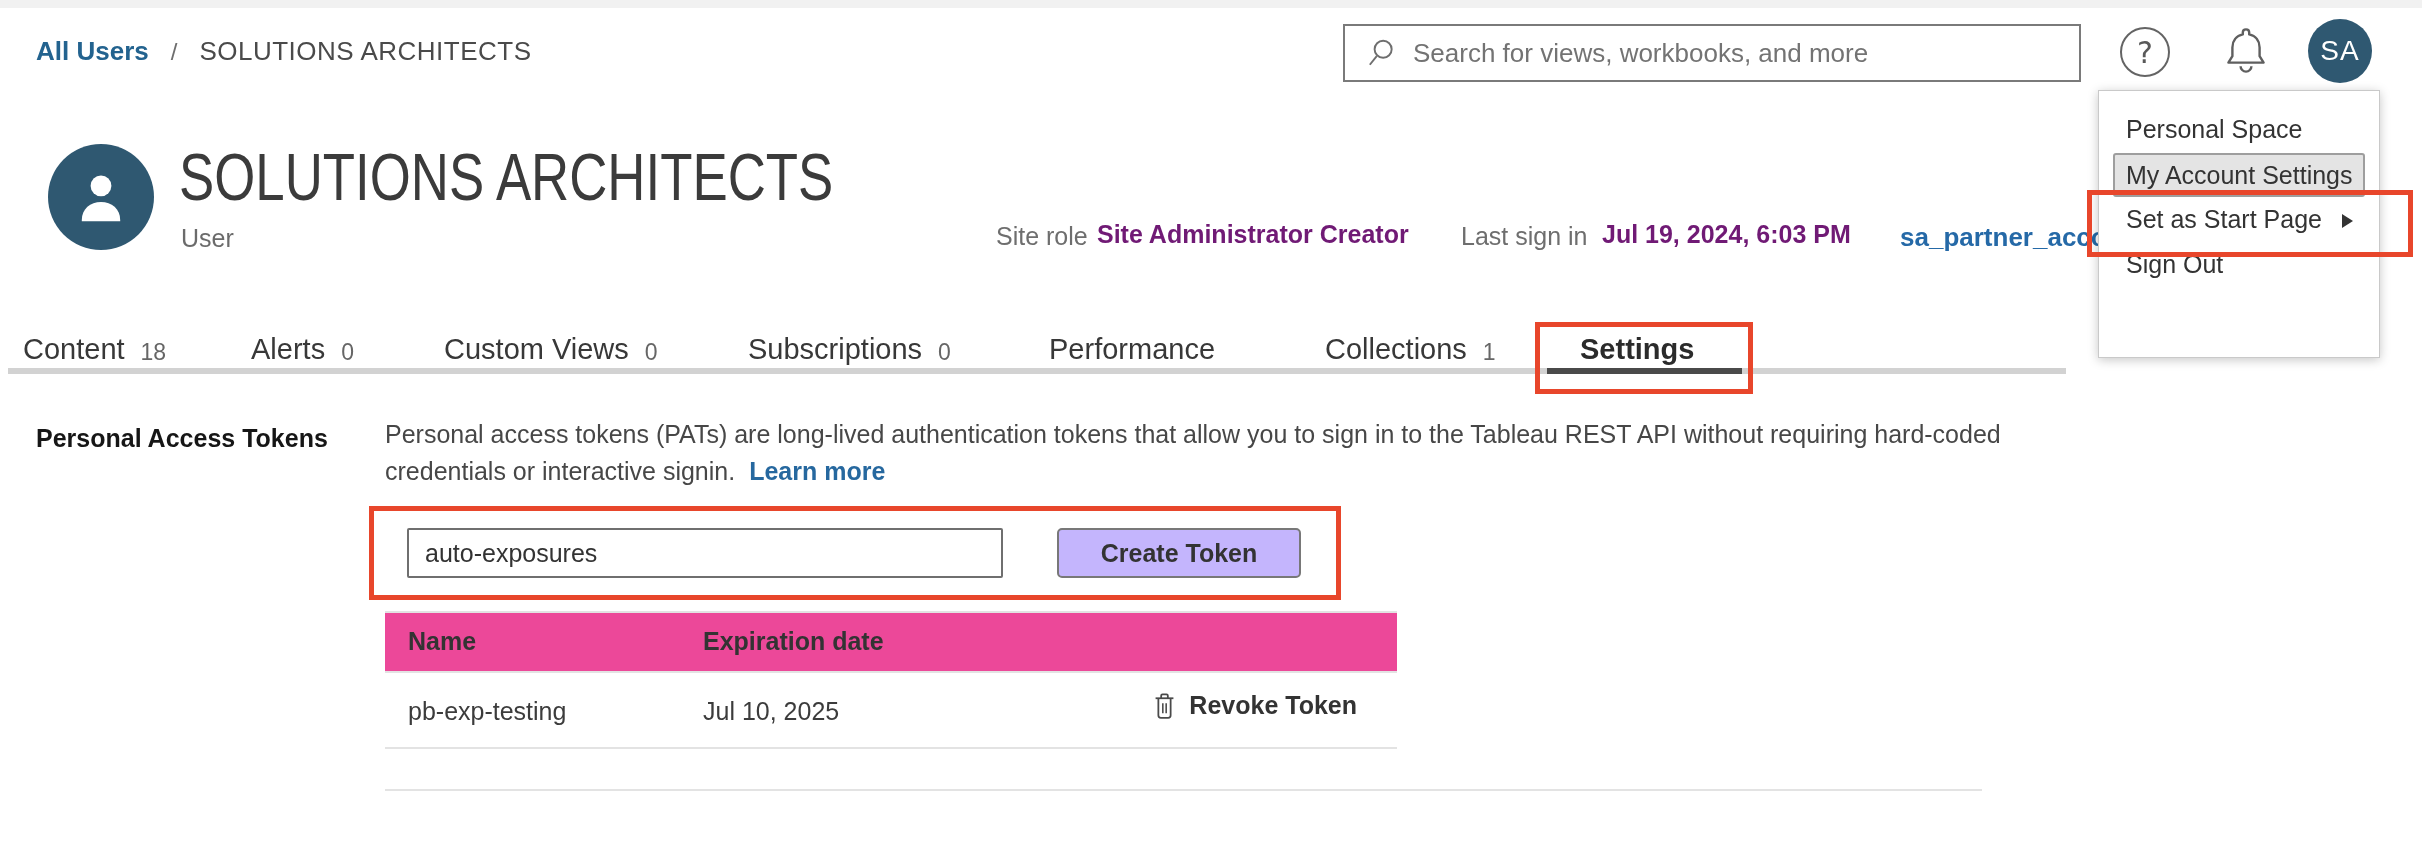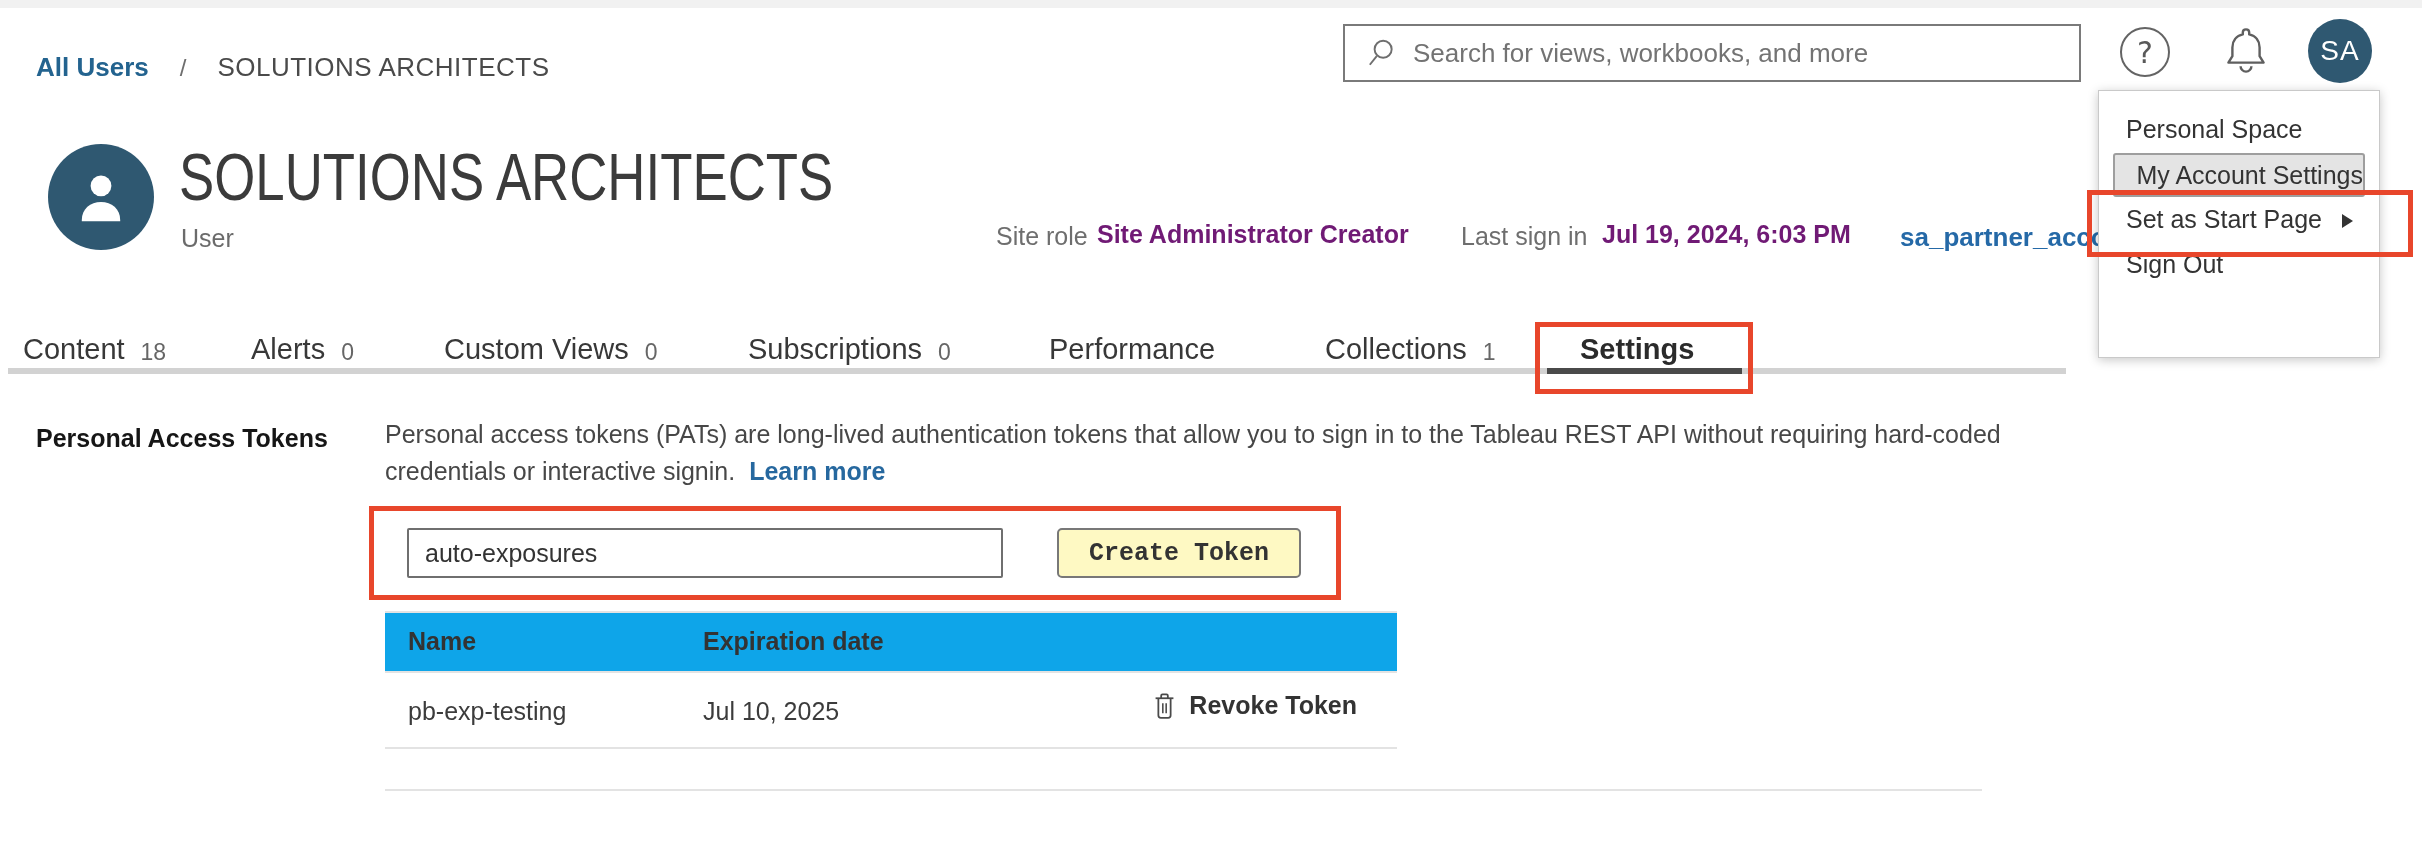--- a/index.html
+++ b/index.html
@@ -8,7 +8,7 @@
   .top-strip{position:absolute;left:0;top:0;width:2422px;height:8px;background:#f1f1f1;}
 
   
-  .breadcrumb{position:absolute;left:36px;top:52px;display:flex;align-items:center;gap:31px;font-size:26px;}
+  .breadcrumb{position:absolute;left:36px;top:36px;display:flex;align-items:center;gap:22px;font-size:26px;}
   .crumb-link{color:#23638f;font-weight:700;cursor:pointer;}
   .crumb-sep{color:#6e6e6e;font-size:24px;}
   .crumb-current{color:#4a4a4a;letter-spacing:.5px;}

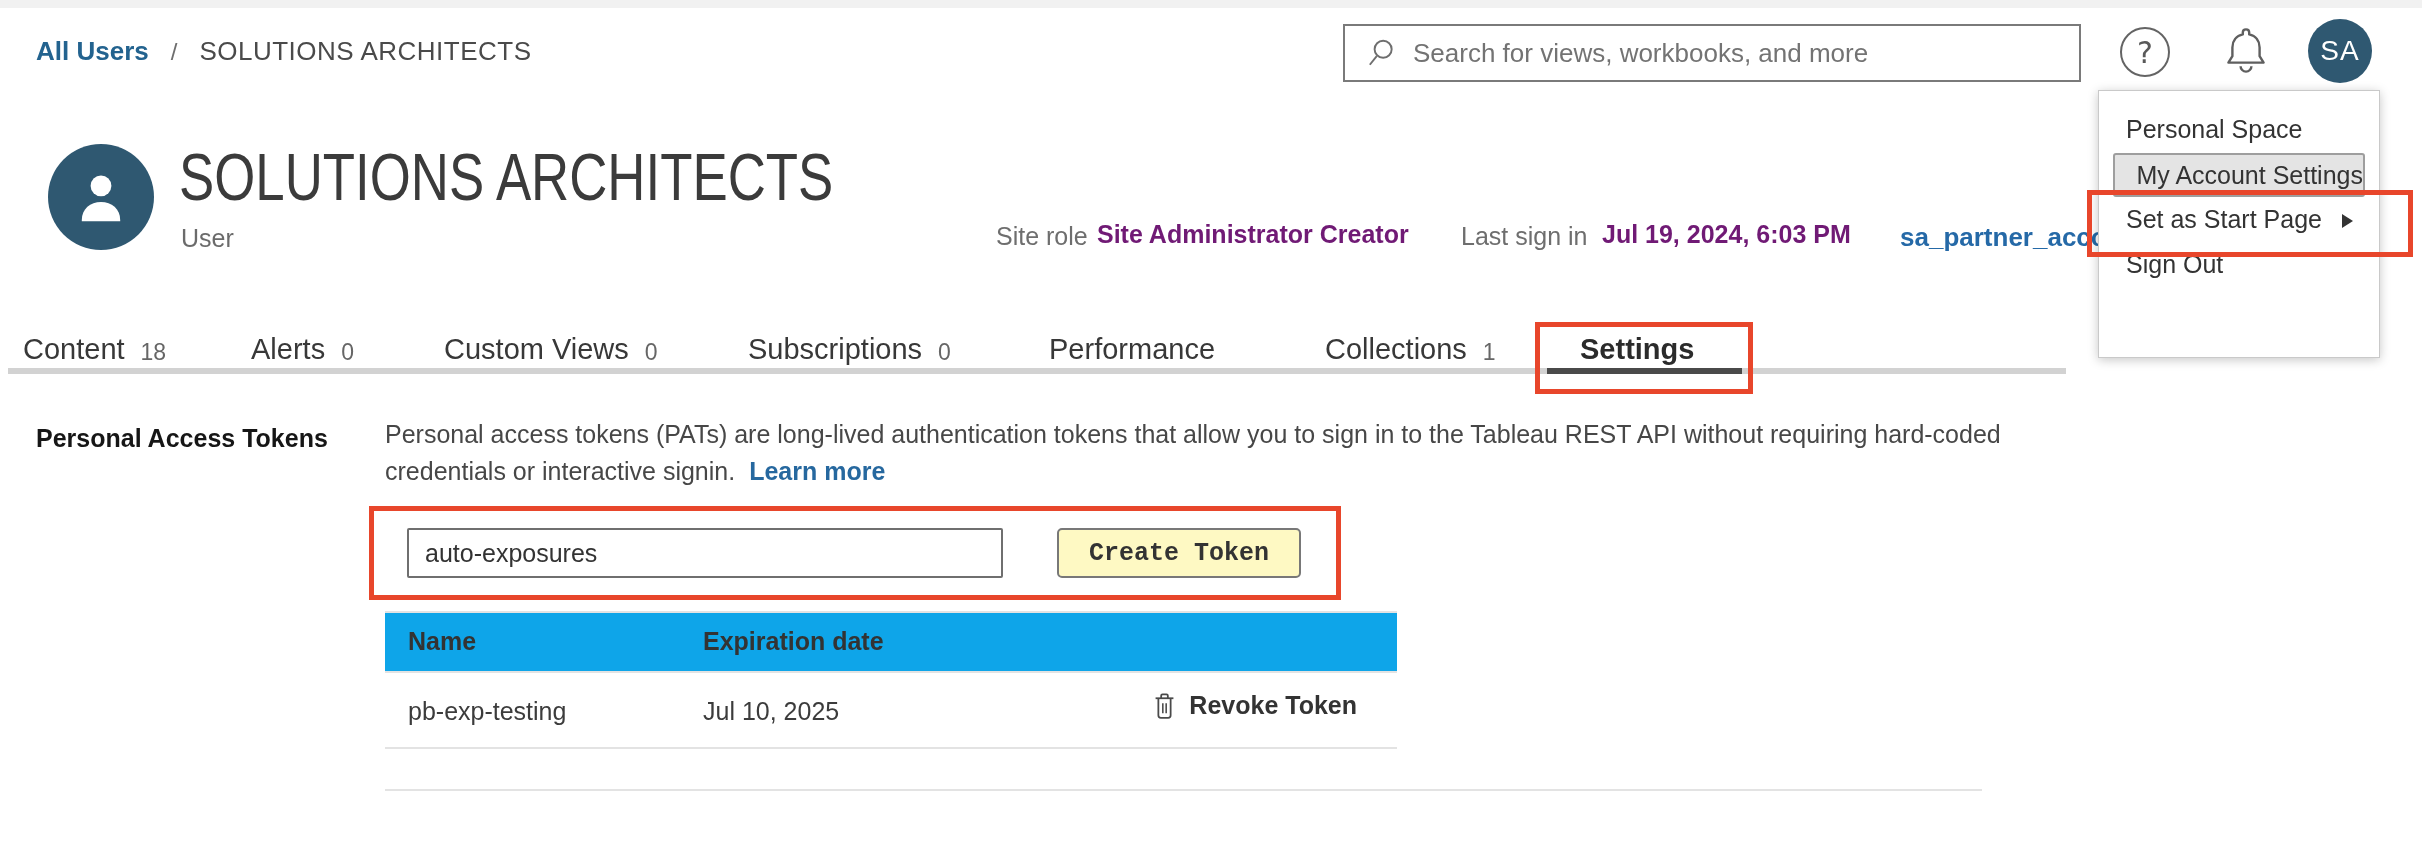--- a/index.html
+++ b/index.html
@@ -33,7 +33,7 @@
         box-shadow:0 2px 10px rgba(0,0,0,.22);z-index:10;box-sizing:border-box;padding-top:16px;}
   .menu-item{height:45px;line-height:45px;font-size:25px;color:#333;padding-left:27px;cursor:pointer;white-space:nowrap;
              display:flex;align-items:center;}
-  .menu-item.boxed{padding-left:0;text-align:right;}
+  .menu-item.boxed{padding-left:0;}
   .menu-item.boxed .item-box{display:block;flex:1;margin:0 14px;height:40px;line-height:40px;background:#e4e4e4;
              border:2px solid #9e9e9e;border-radius:3px;padding-left:11px;}
   .submenu-arrow{width:0;height:0;border-left:11px solid #333;border-top:7px solid transparent;

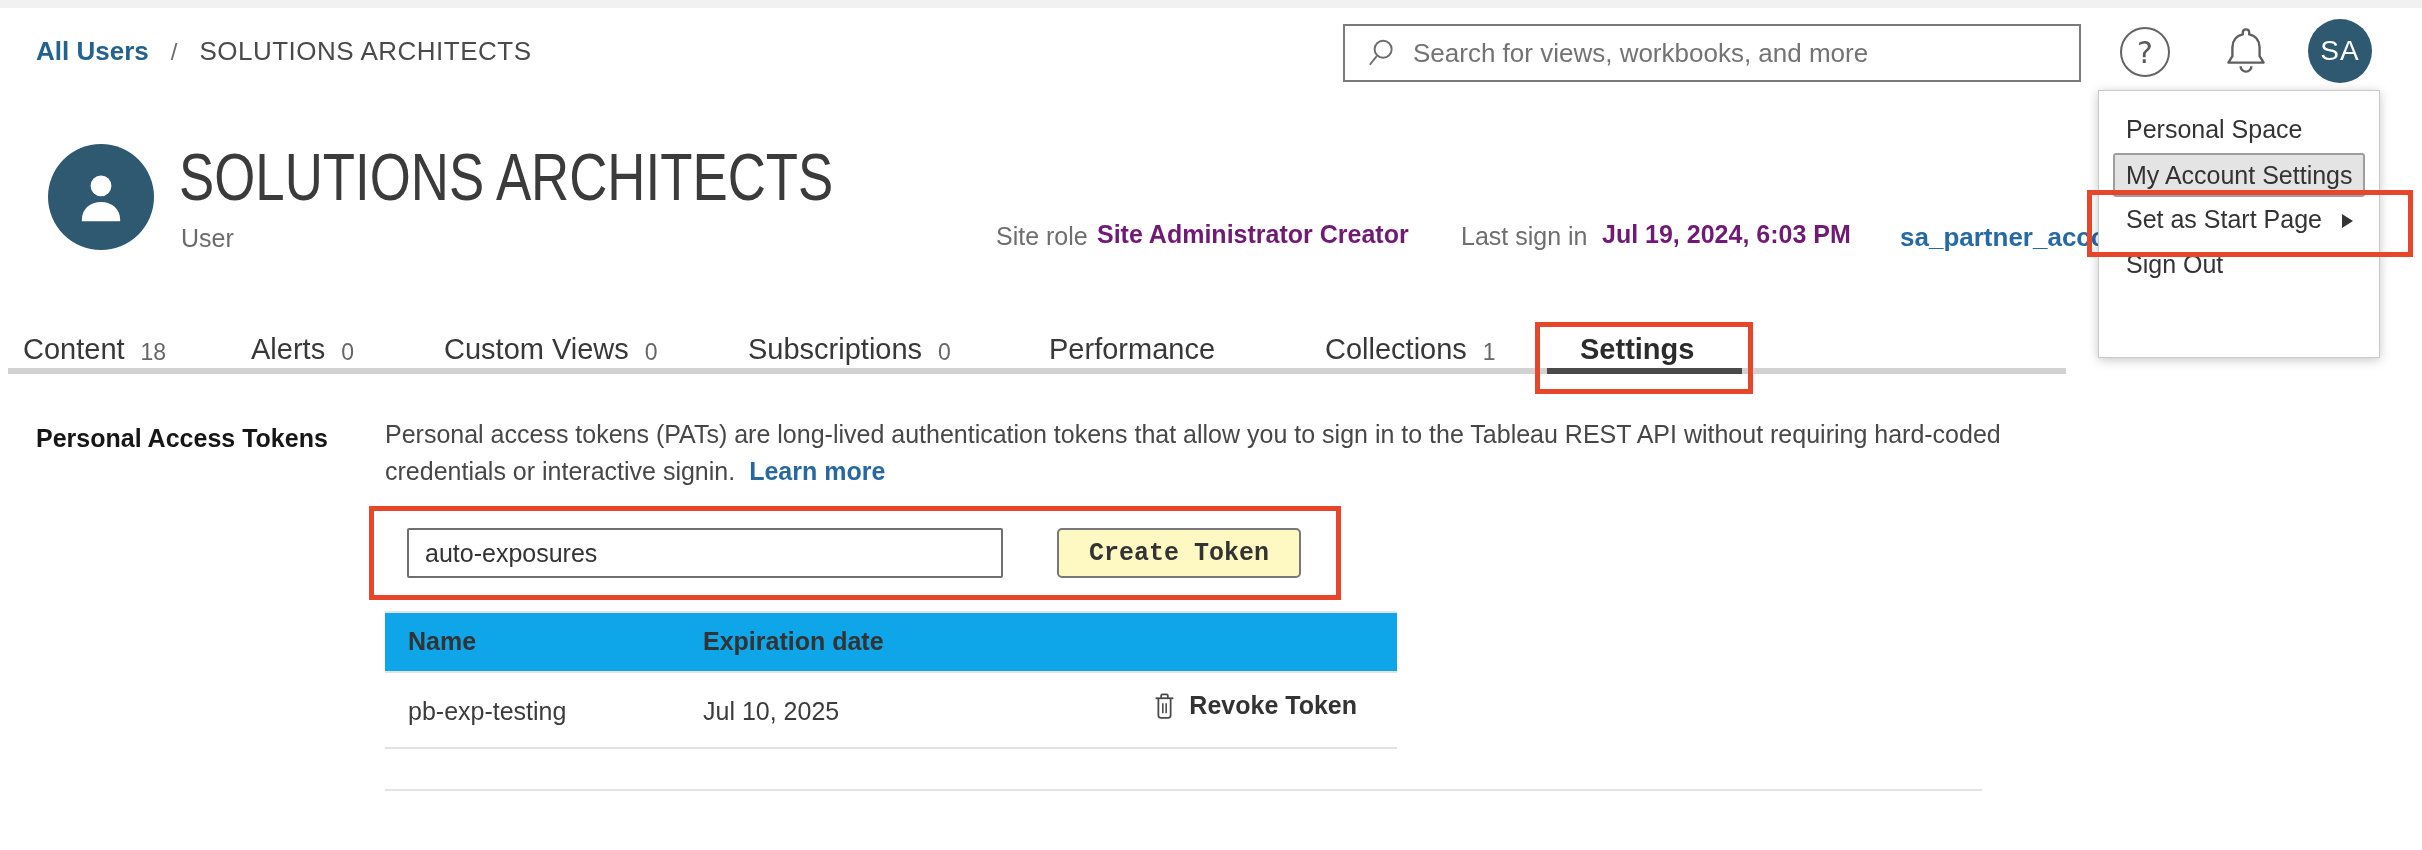--- a/index.html
+++ b/index.html
@@ -69,8 +69,8 @@
 
   .token-input{position:absolute;left:407px;top:528px;width:596px;height:50px;border:2px solid #6f6f6f;border-radius:2px;
                box-sizing:border-box;font-size:25px;font-family:inherit;color:#333;padding:16px 16px;outline:none;}
-  .create-btn{position:absolute;left:1057px;top:528px;width:244px;height:50px;background:#fef9c3;border:2px solid #787878;
-              border-radius:5px;font-size:25px;font-weight:700;color:#333;font-family:Liberation Mono, monospace;cursor:pointer;}
+  .create-btn{position:absolute;left:1057px;top:528px;width:244px;height:50px;background:#c4b5fd;border:2px solid #787878;
+              border-radius:5px;font-size:25px;font-weight:700;color:#333;font-family:Liberation Sans, sans-serif;cursor:pointer;}
 
   
   .pat-table{position:absolute;left:385px;top:611px;width:1012px;}

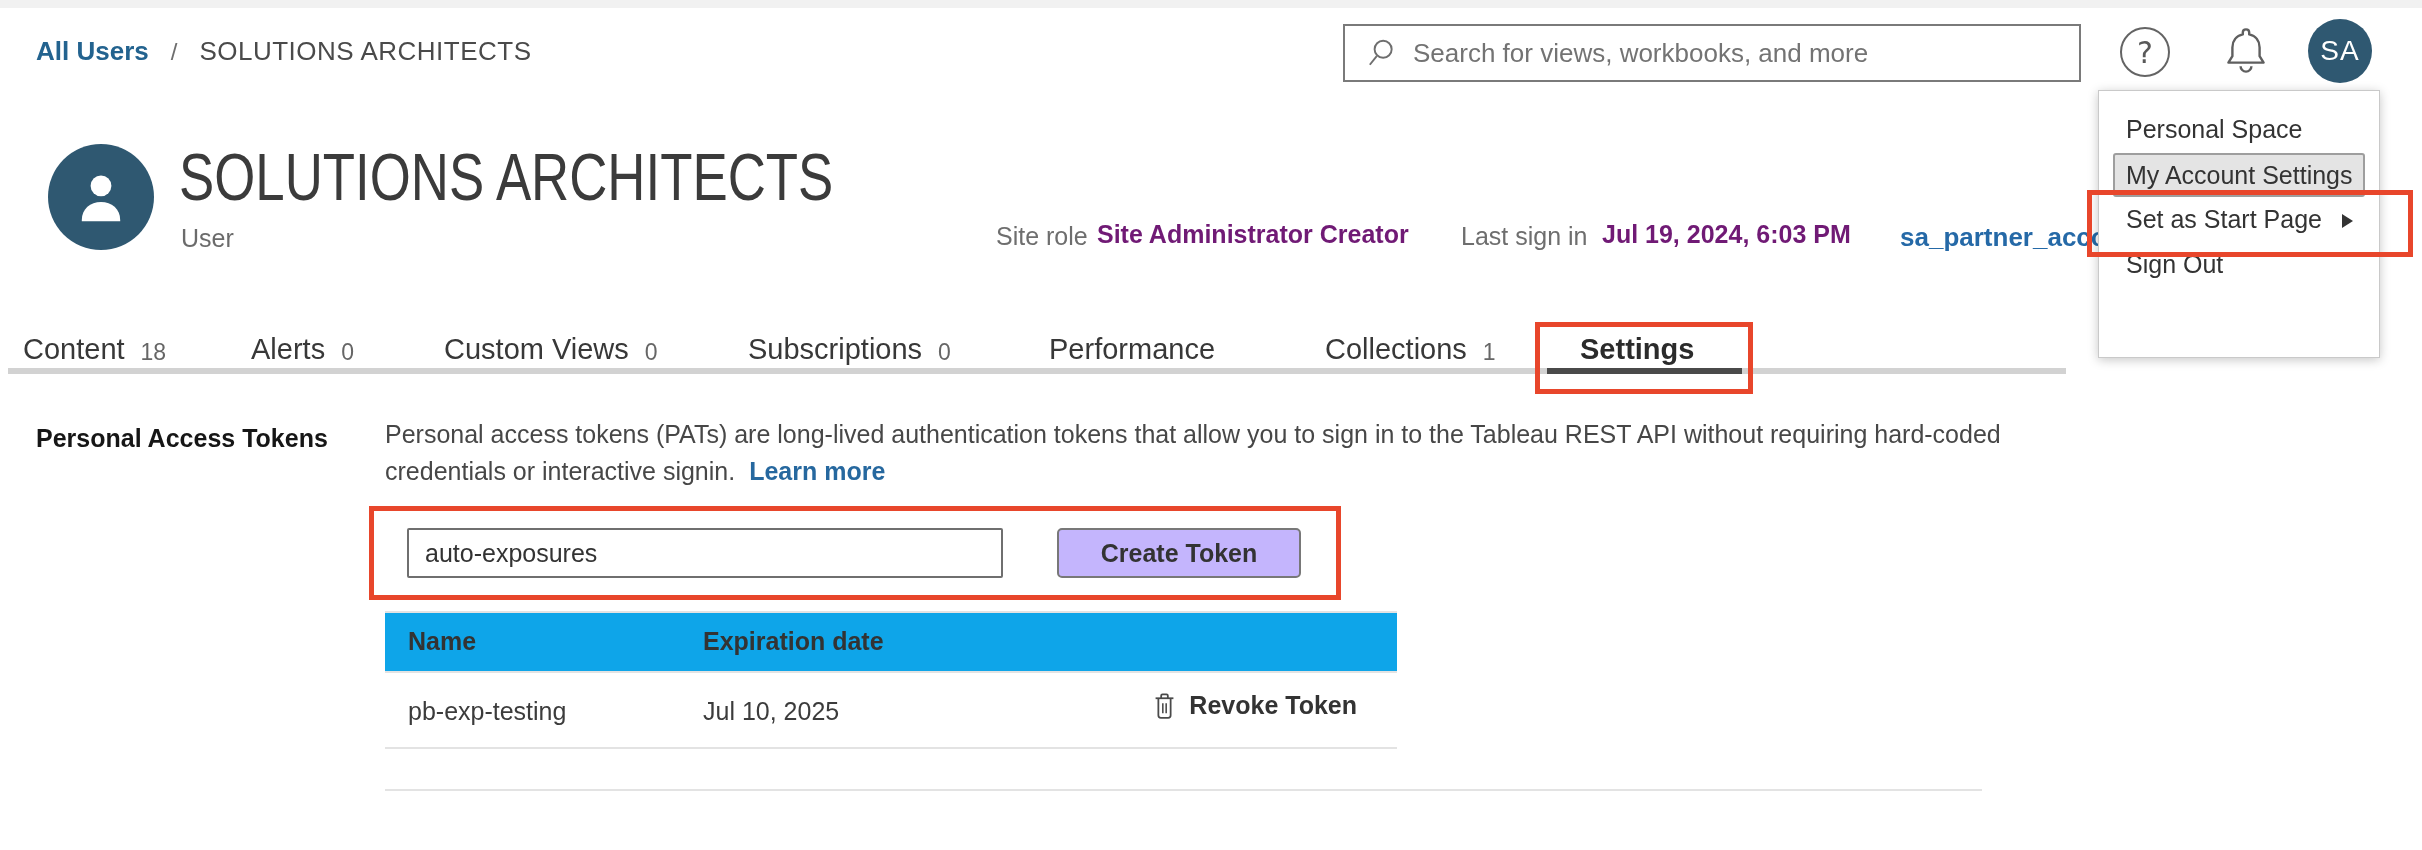--- a/index.html
+++ b/index.html
@@ -74,7 +74,7 @@
 
   
   .pat-table{position:absolute;left:385px;top:611px;width:1012px;}
-  .thead{position:relative;height:58px;background:#0ea5e9;border-top:2px solid #e3e3e3;border-bottom:2px solid #e3e3e3;text-decoration:underline;}
+  .thead{position:relative;height:58px;background:#ec4899;border-top:2px solid #e3e3e3;border-bottom:2px solid #e3e3e3;text-decoration:underline;}
   .th{position:absolute;top:14px;font-size:25px;font-weight:700;color:#333;}
   .trow{position:relative;height:74px;border-bottom:2px solid #e3e3e3;}
   .td{position:absolute;top:24px;font-size:25px;color:#3c3c3c;}

